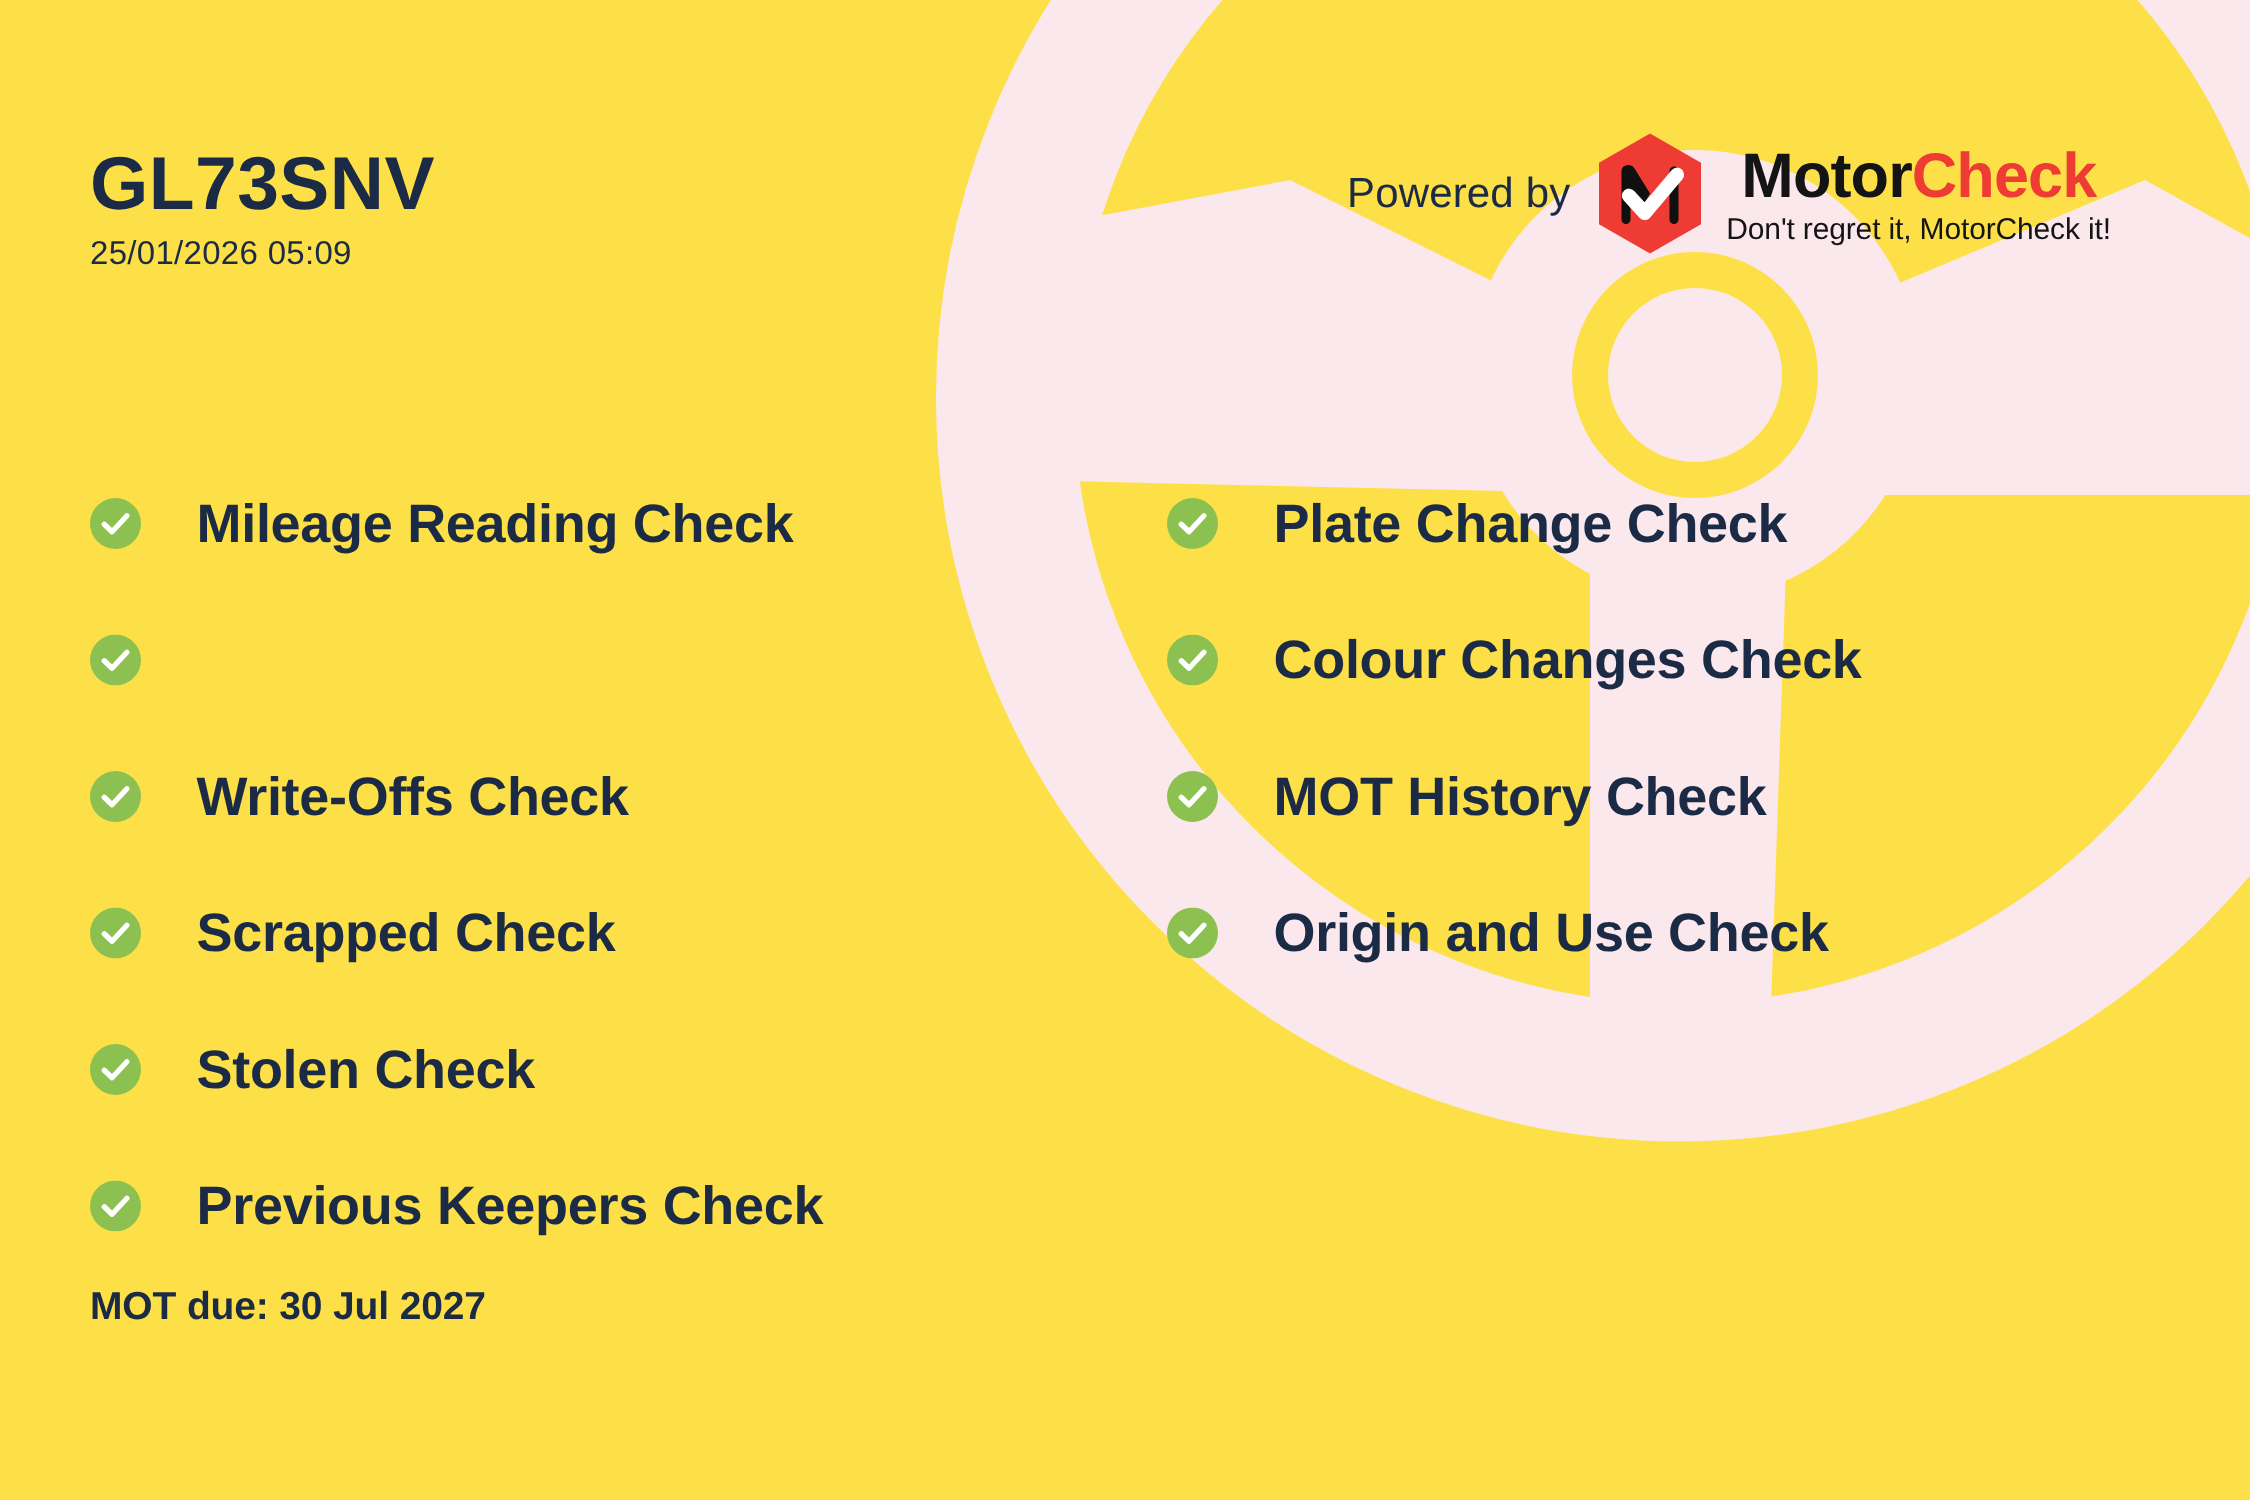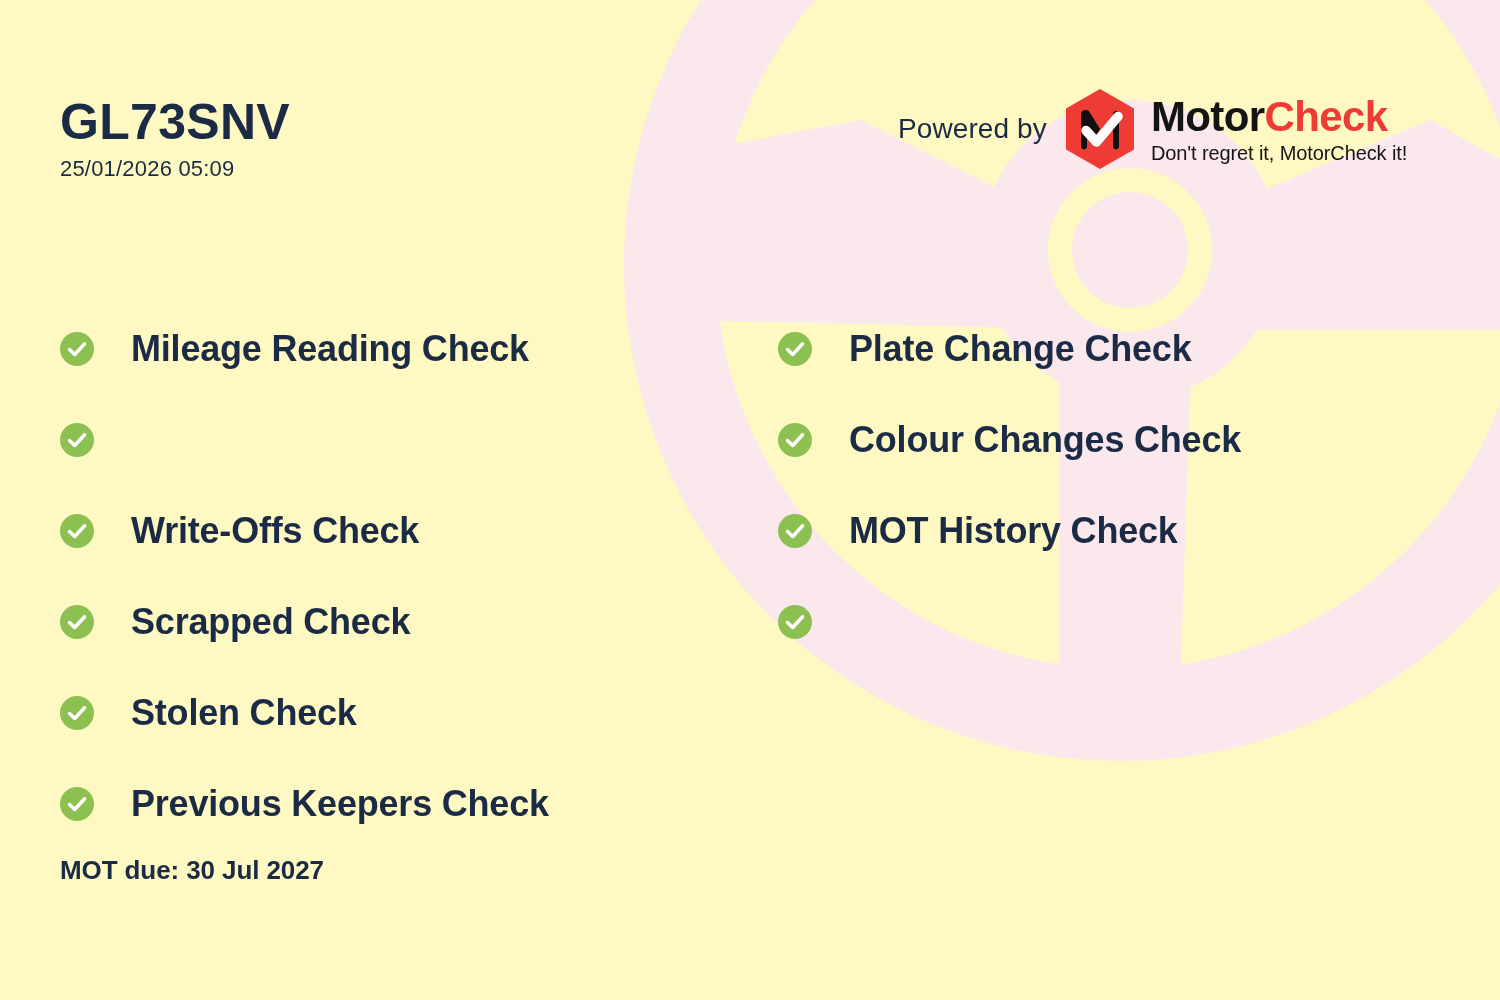--- a/index.html
+++ b/index.html
@@ -12,7 +12,7 @@
     position: relative;
     width: 1500px;
     height: 1000px;
-    background: #fef9c3;
+    background: #fde047;
     overflow: hidden;
     font-family: "Liberation Sans", sans-serif;
     -webkit-font-smoothing: antialiased;

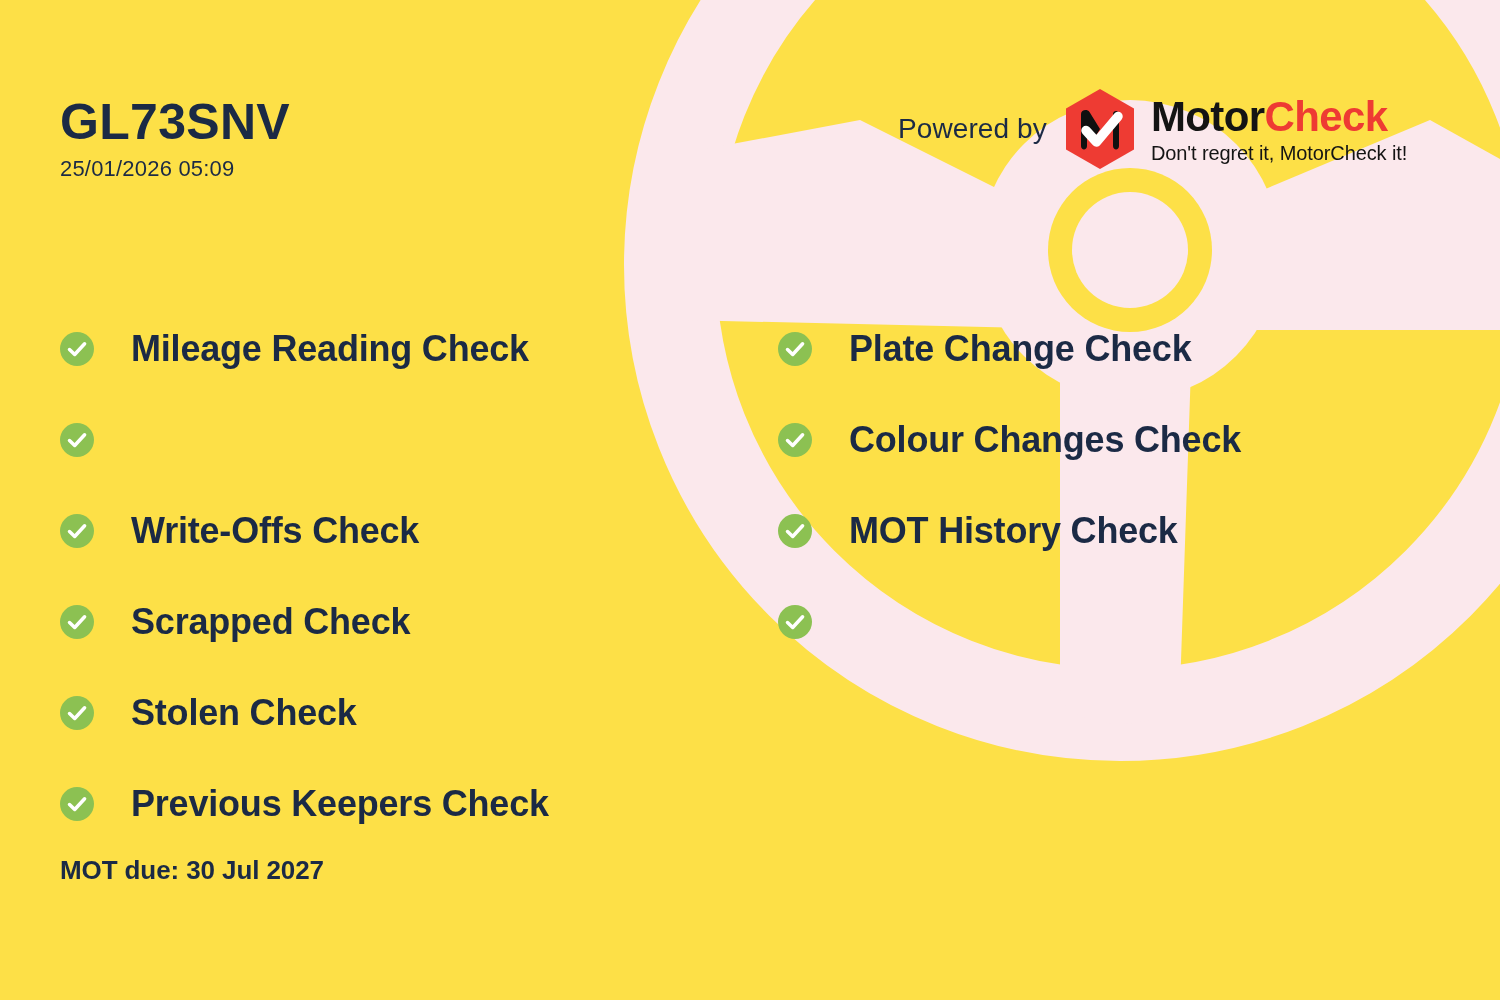--- a/index.html
+++ b/index.html
@@ -97,7 +97,7 @@
     white-space: nowrap;
     line-height: 1;
   }
-  .wordmark .w-motor { color: #141414; }
+  .wordmark .w-motor { color: #141414; margin-left: 10px; }
   .wordmark .w-check { color: #ee3b33; margin-top: 11px; }
   .tagline {
     font-size: 20px;

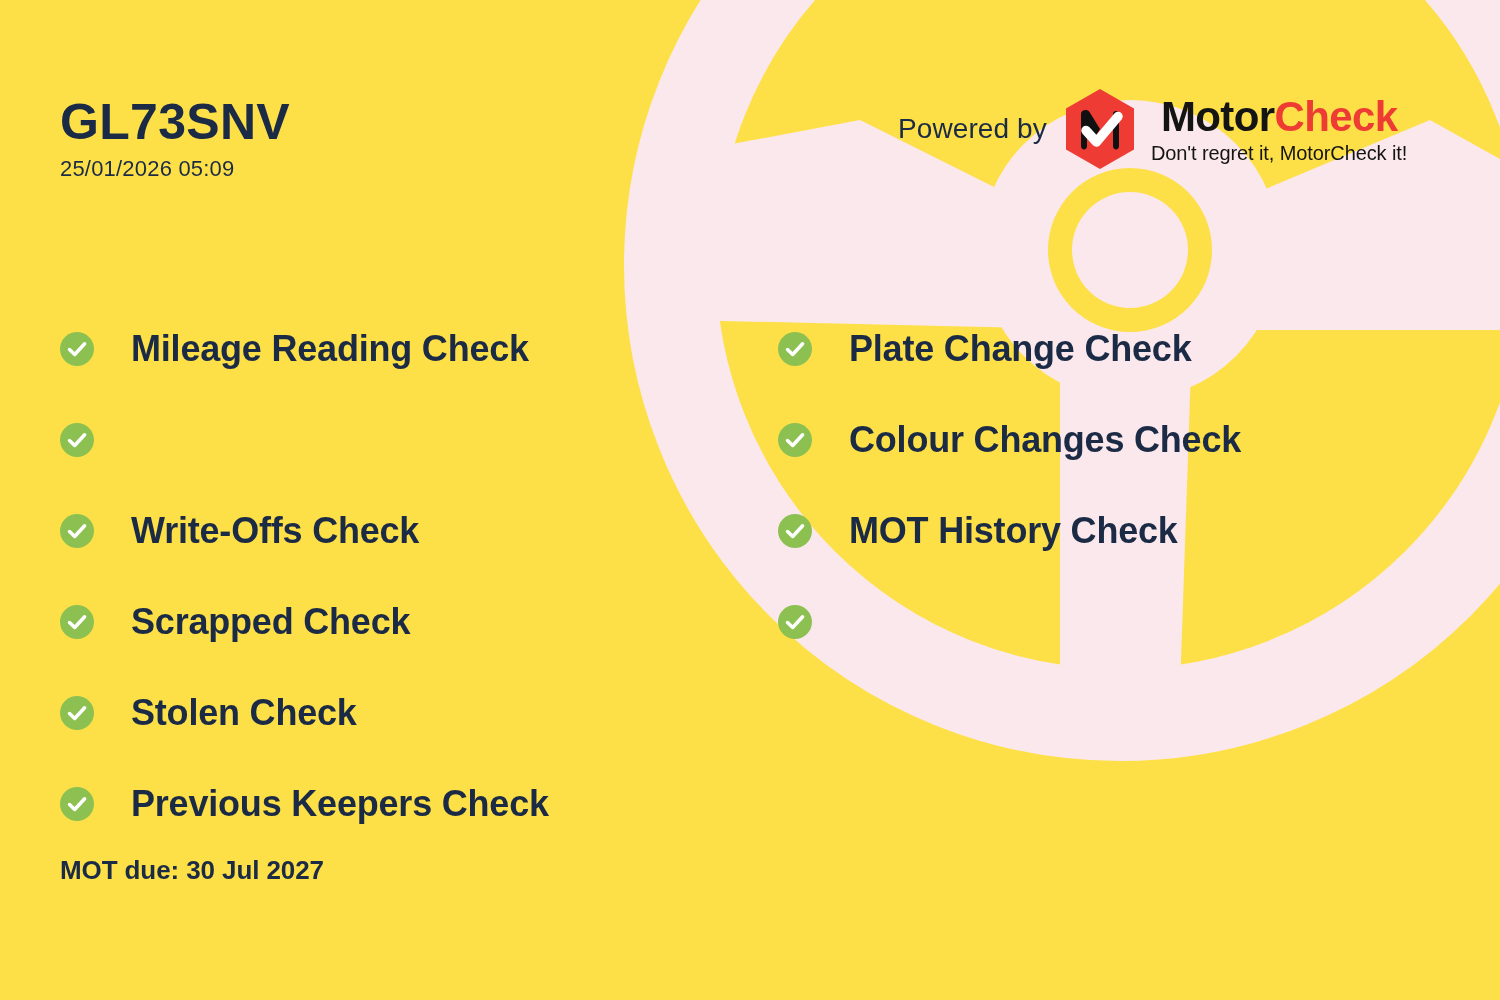--- a/index.html
+++ b/index.html
@@ -296,6 +296,7 @@
           <circle cx="17" cy="17" r="17" fill="#8cc152"></circle>
           <path d="M9.5 17.5 L14.7 22.5 L24.6 11.8" fill="none" stroke="#ffffff" stroke-width="3.5" stroke-linecap="round" stroke-linejoin="round"></path>
         </svg>
+        <span class="check-label">Origin and Use Check</span>
       </div>
 
     </div>

